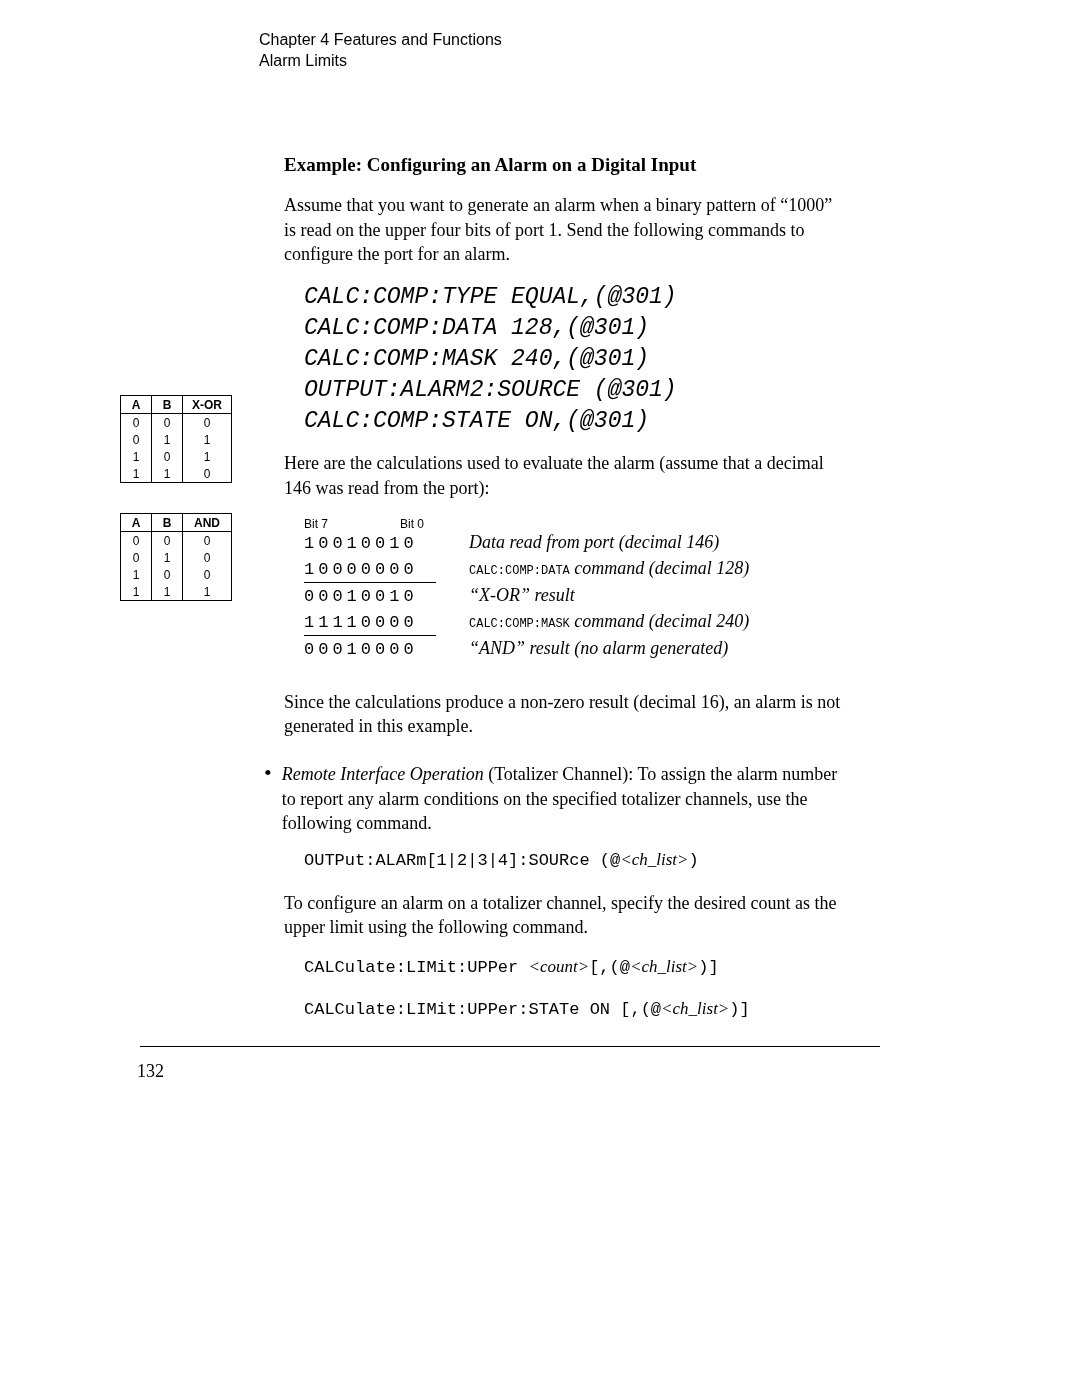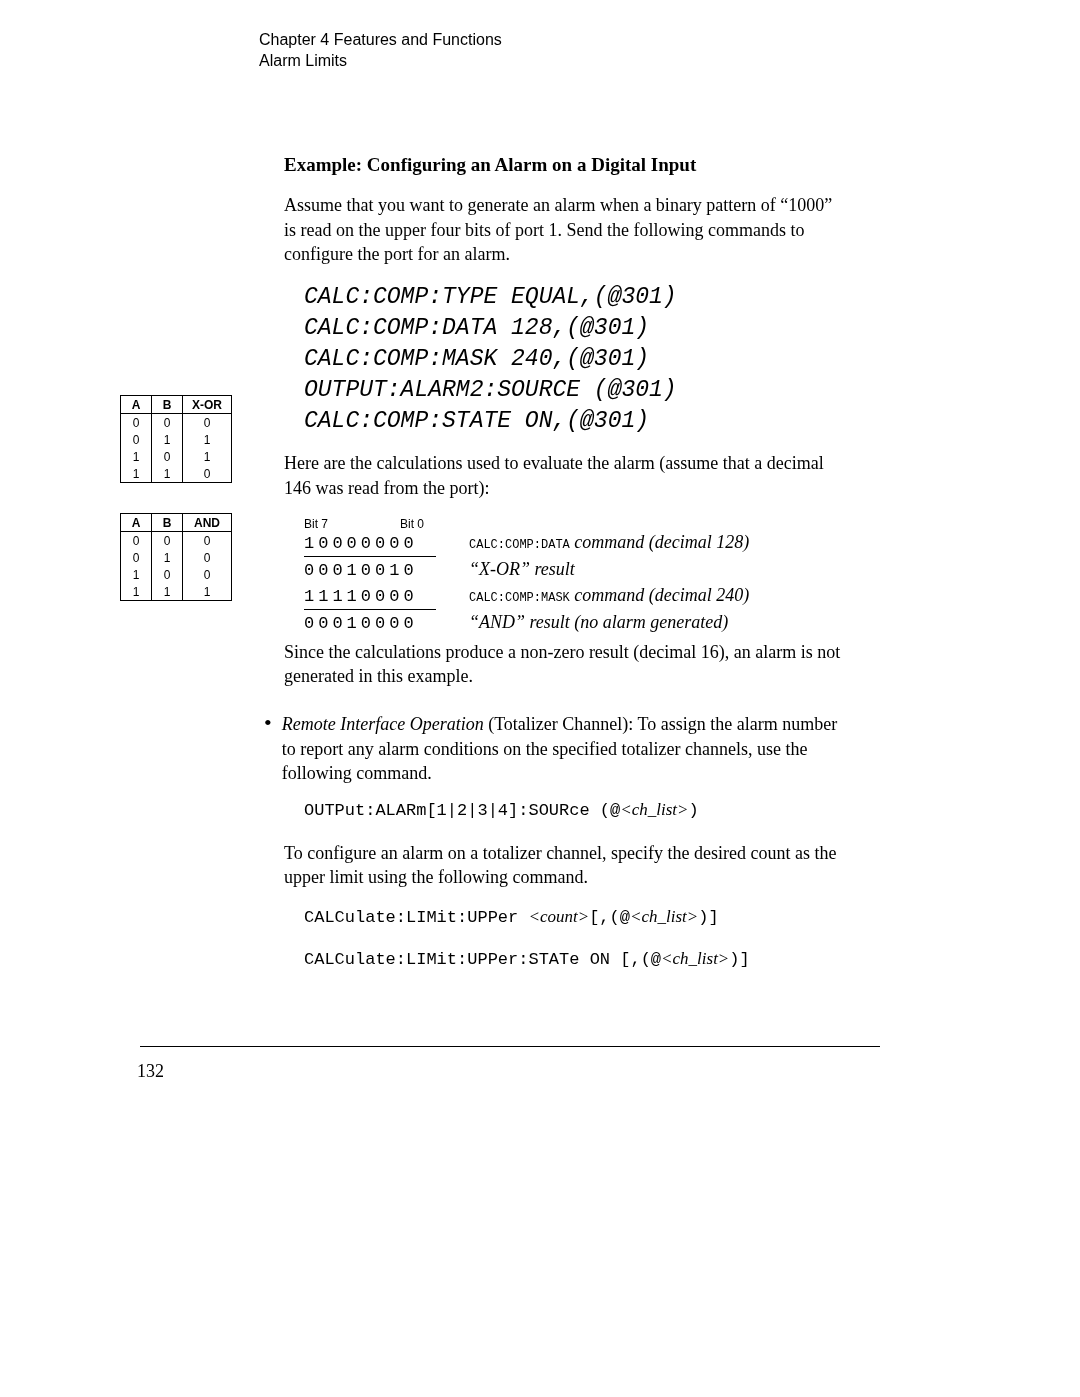--- a/index.html
+++ b/index.html
@@ -70,7 +70,7 @@
   .bitcalc {
     position: relative;
     margin-left: 20px;
-    margin-bottom: 4px;
+    margin-bottom: 28px;
   }
   .bitlabels {
     font-family: Arial, Helvetica, sans-serif;

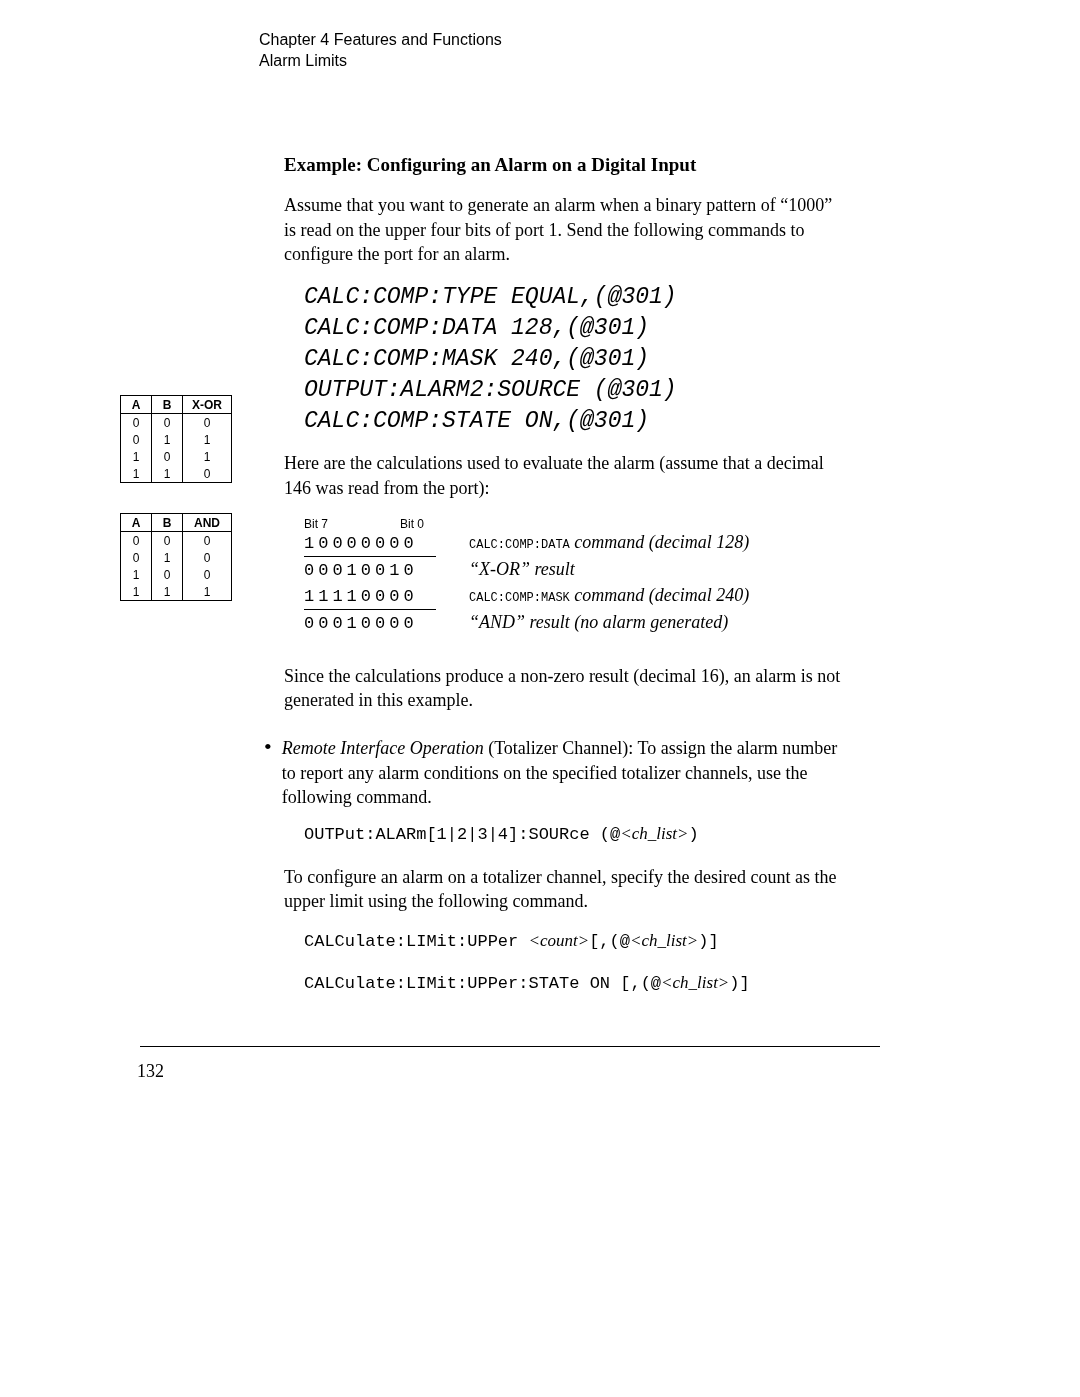--- a/index.html
+++ b/index.html
@@ -231,6 +231,10 @@
       </div>
 
       <div class="bitrow">
+        <span class="bits">10010010</span>
+        <span class="desc">Data read from port (decimal 146)</span>
+      </div>
+      <div class="bitrow">
         <span class="bits">10000000</span>
         <span class="desc"><span class="cmd">CALC:COMP:DATA</span><span> command (decimal 128)</span></span>
       </div>

